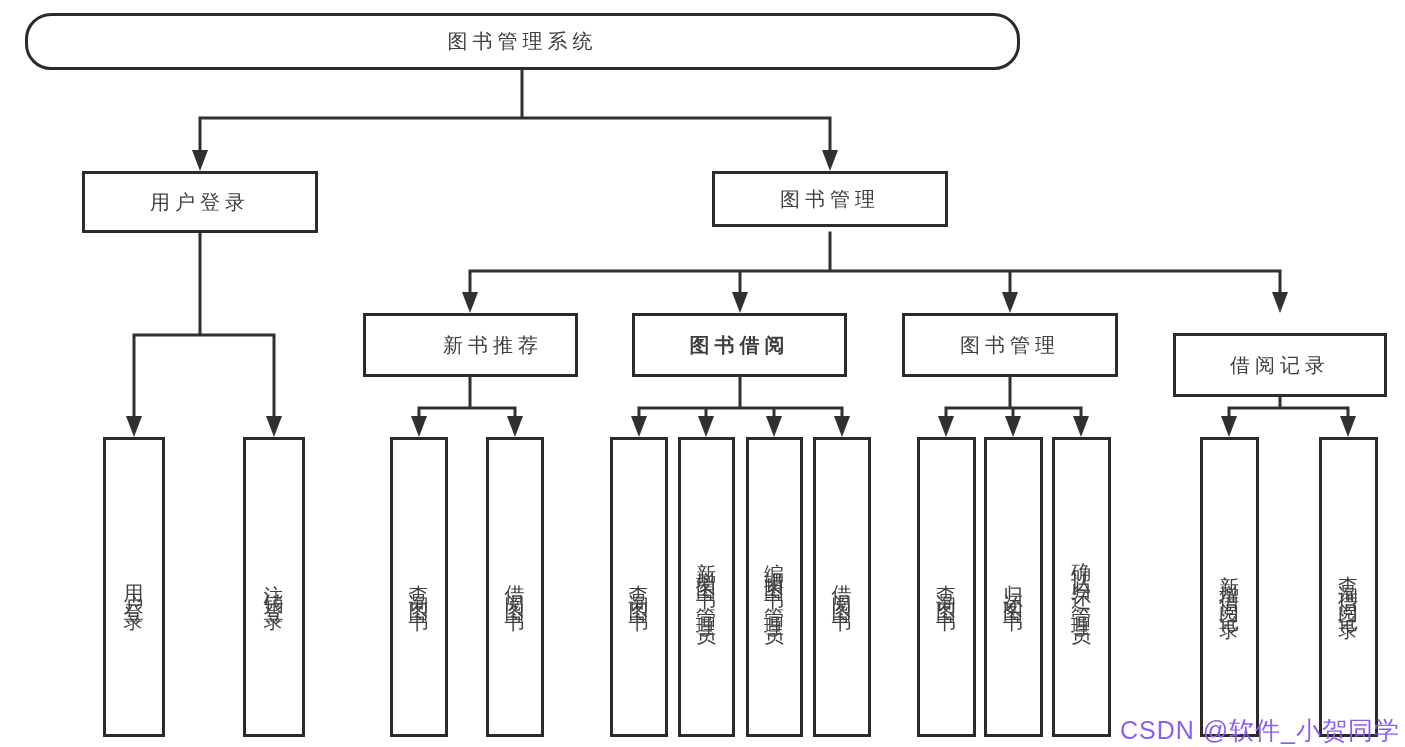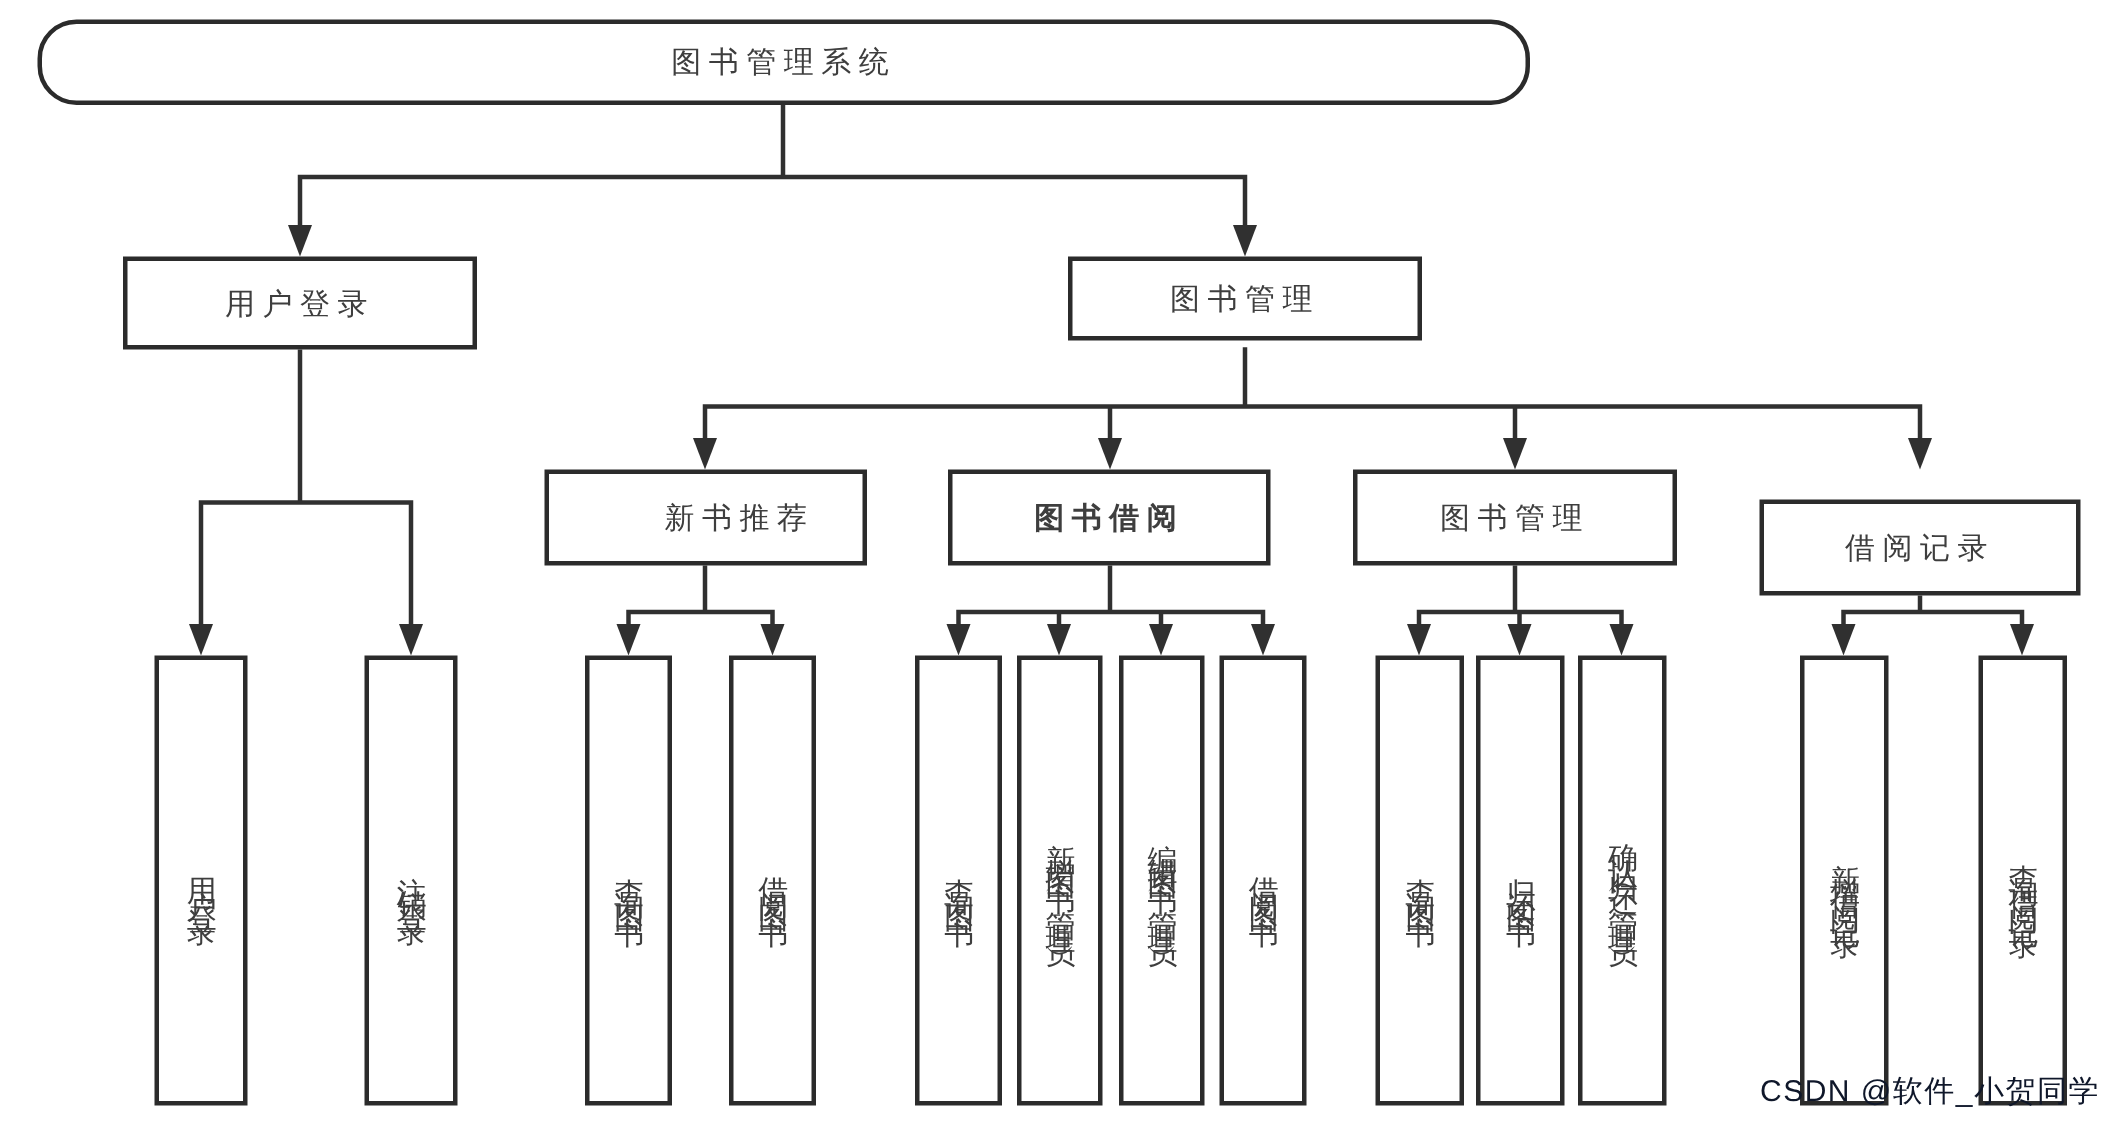--- a/index.html
+++ b/index.html
@@ -60,8 +60,8 @@
     position: absolute;
     right: 5px;
     top: 714px;
-    font-size: 20px;
-    color: #0f172a;
+    font-size: 25px;
+    color: #8b5cf6;
     letter-spacing: 1px;
     z-index: 5;
     white-space: nowrap;

